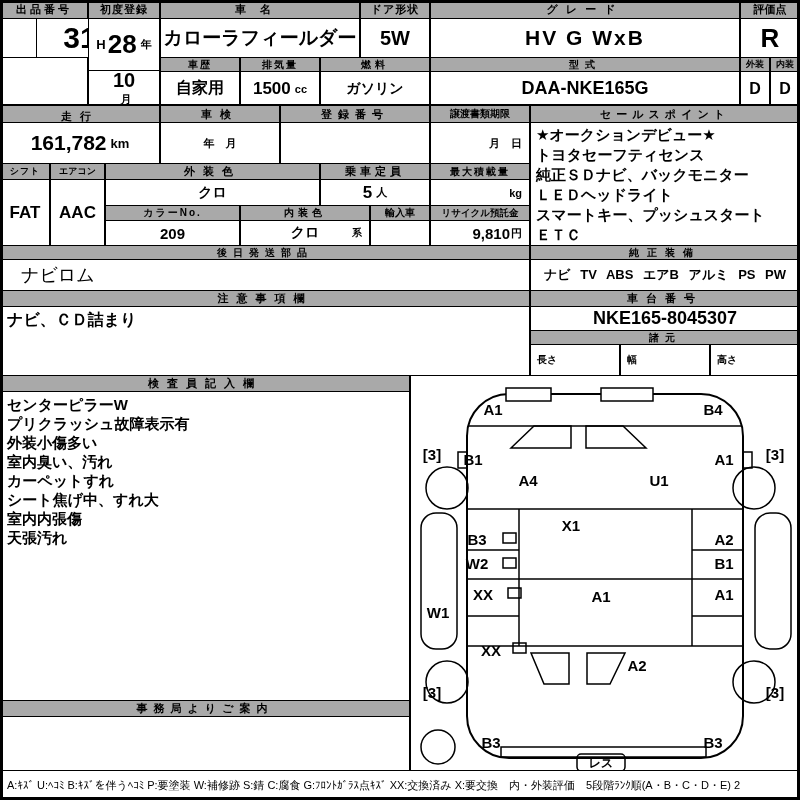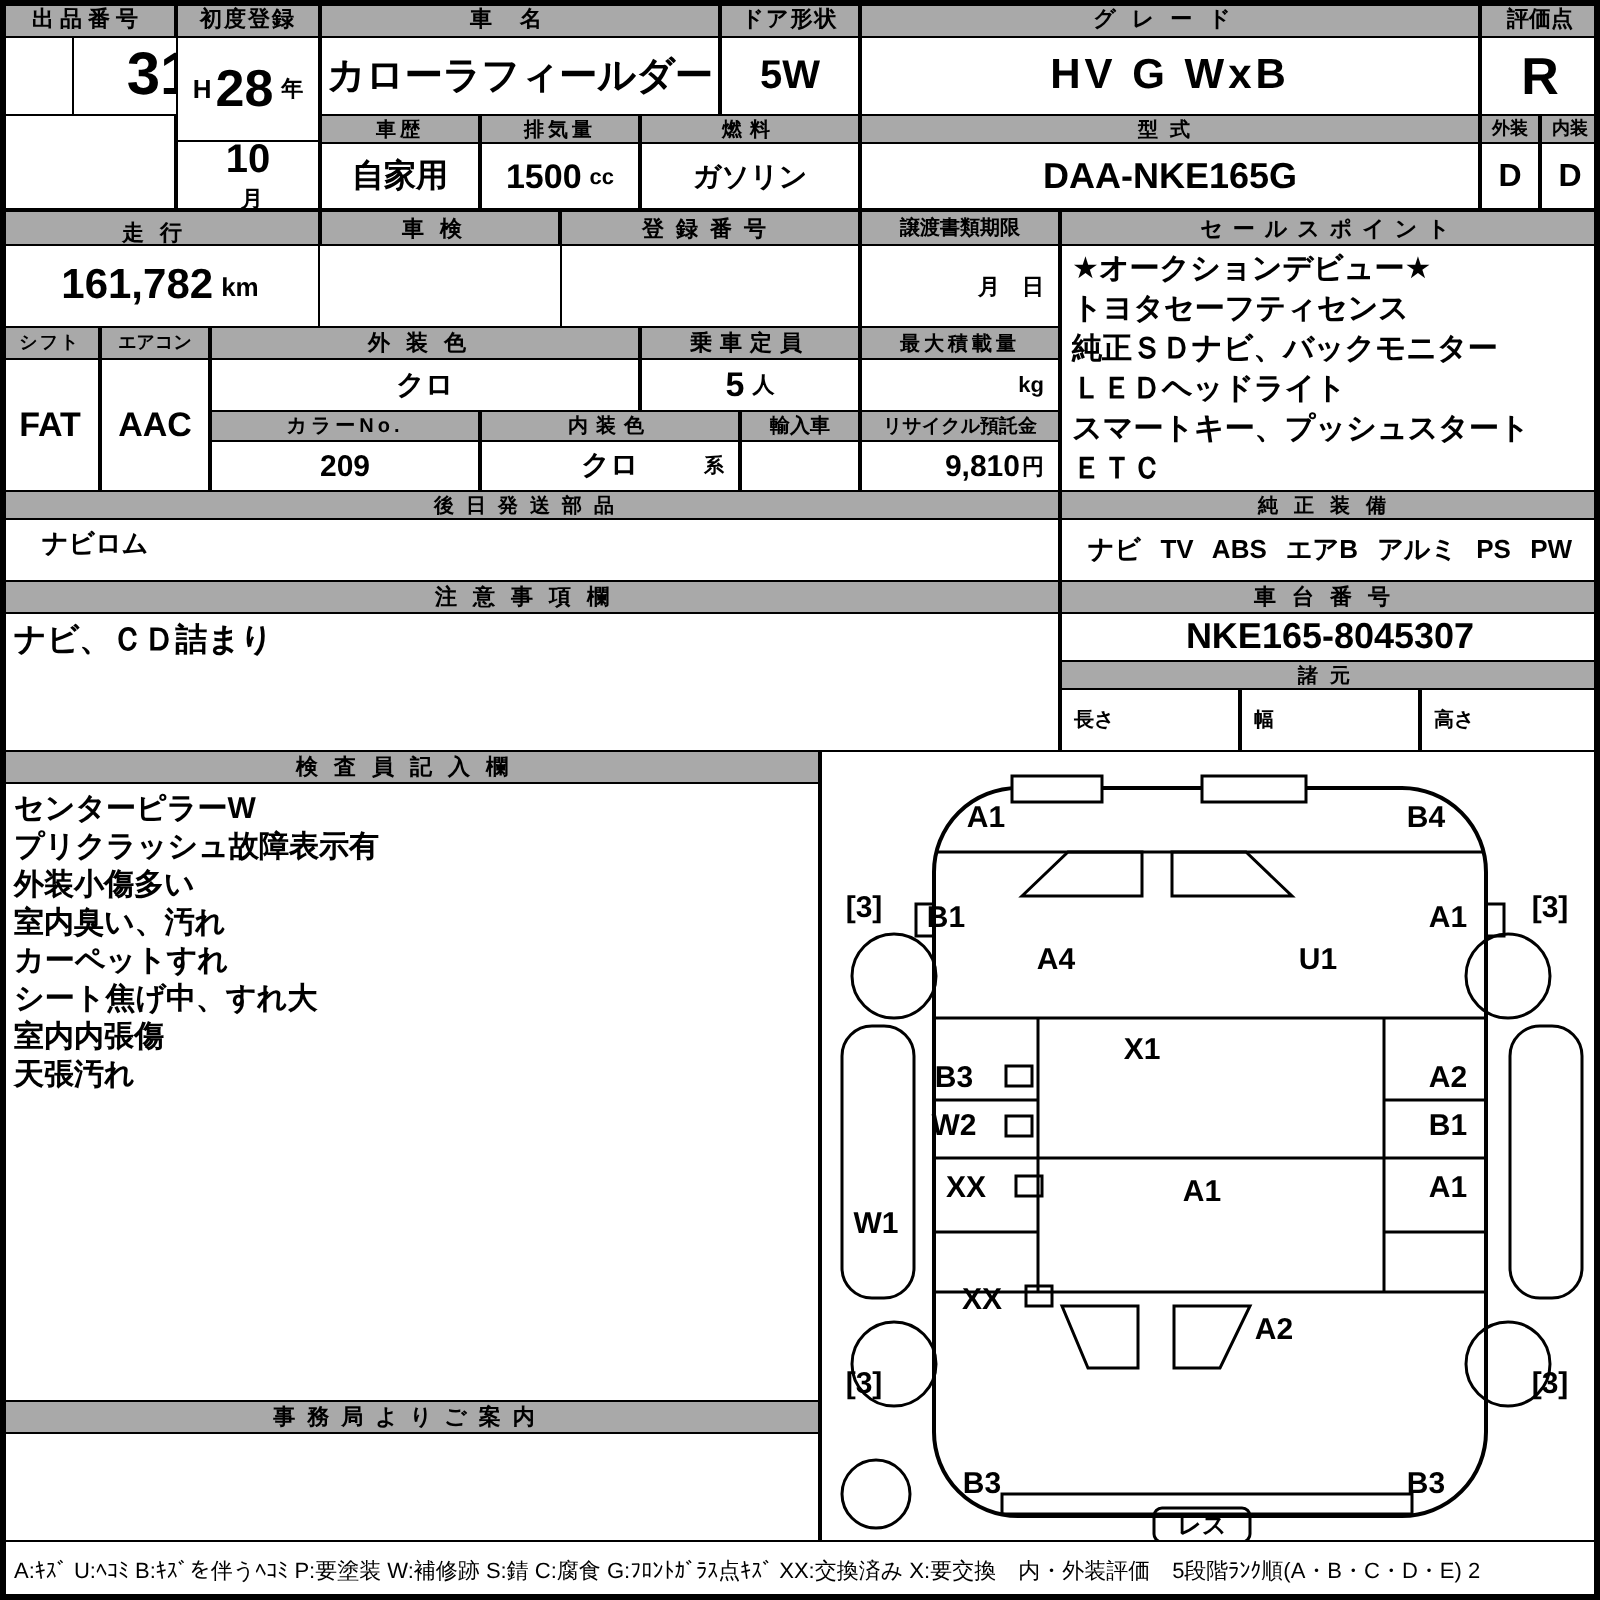--- a/index.html
+++ b/index.html
@@ -90,6 +90,7 @@
   </div>
 
   <div class="cell hd" style="left:160px;top:105px;width:120px;height:18px;letter-spacing:8px;">車検</div>
+  <div class="cell vc small" style="left:160px;top:122px;width:120px;height:42px;">年　月</div>
 
   <div class="cell hd" style="left:280px;top:105px;width:150px;height:18px;letter-spacing:6px;">登録番号</div>
   <div class="cell vc small" style="left:280px;top:122px;width:150px;height:42px;"></div>

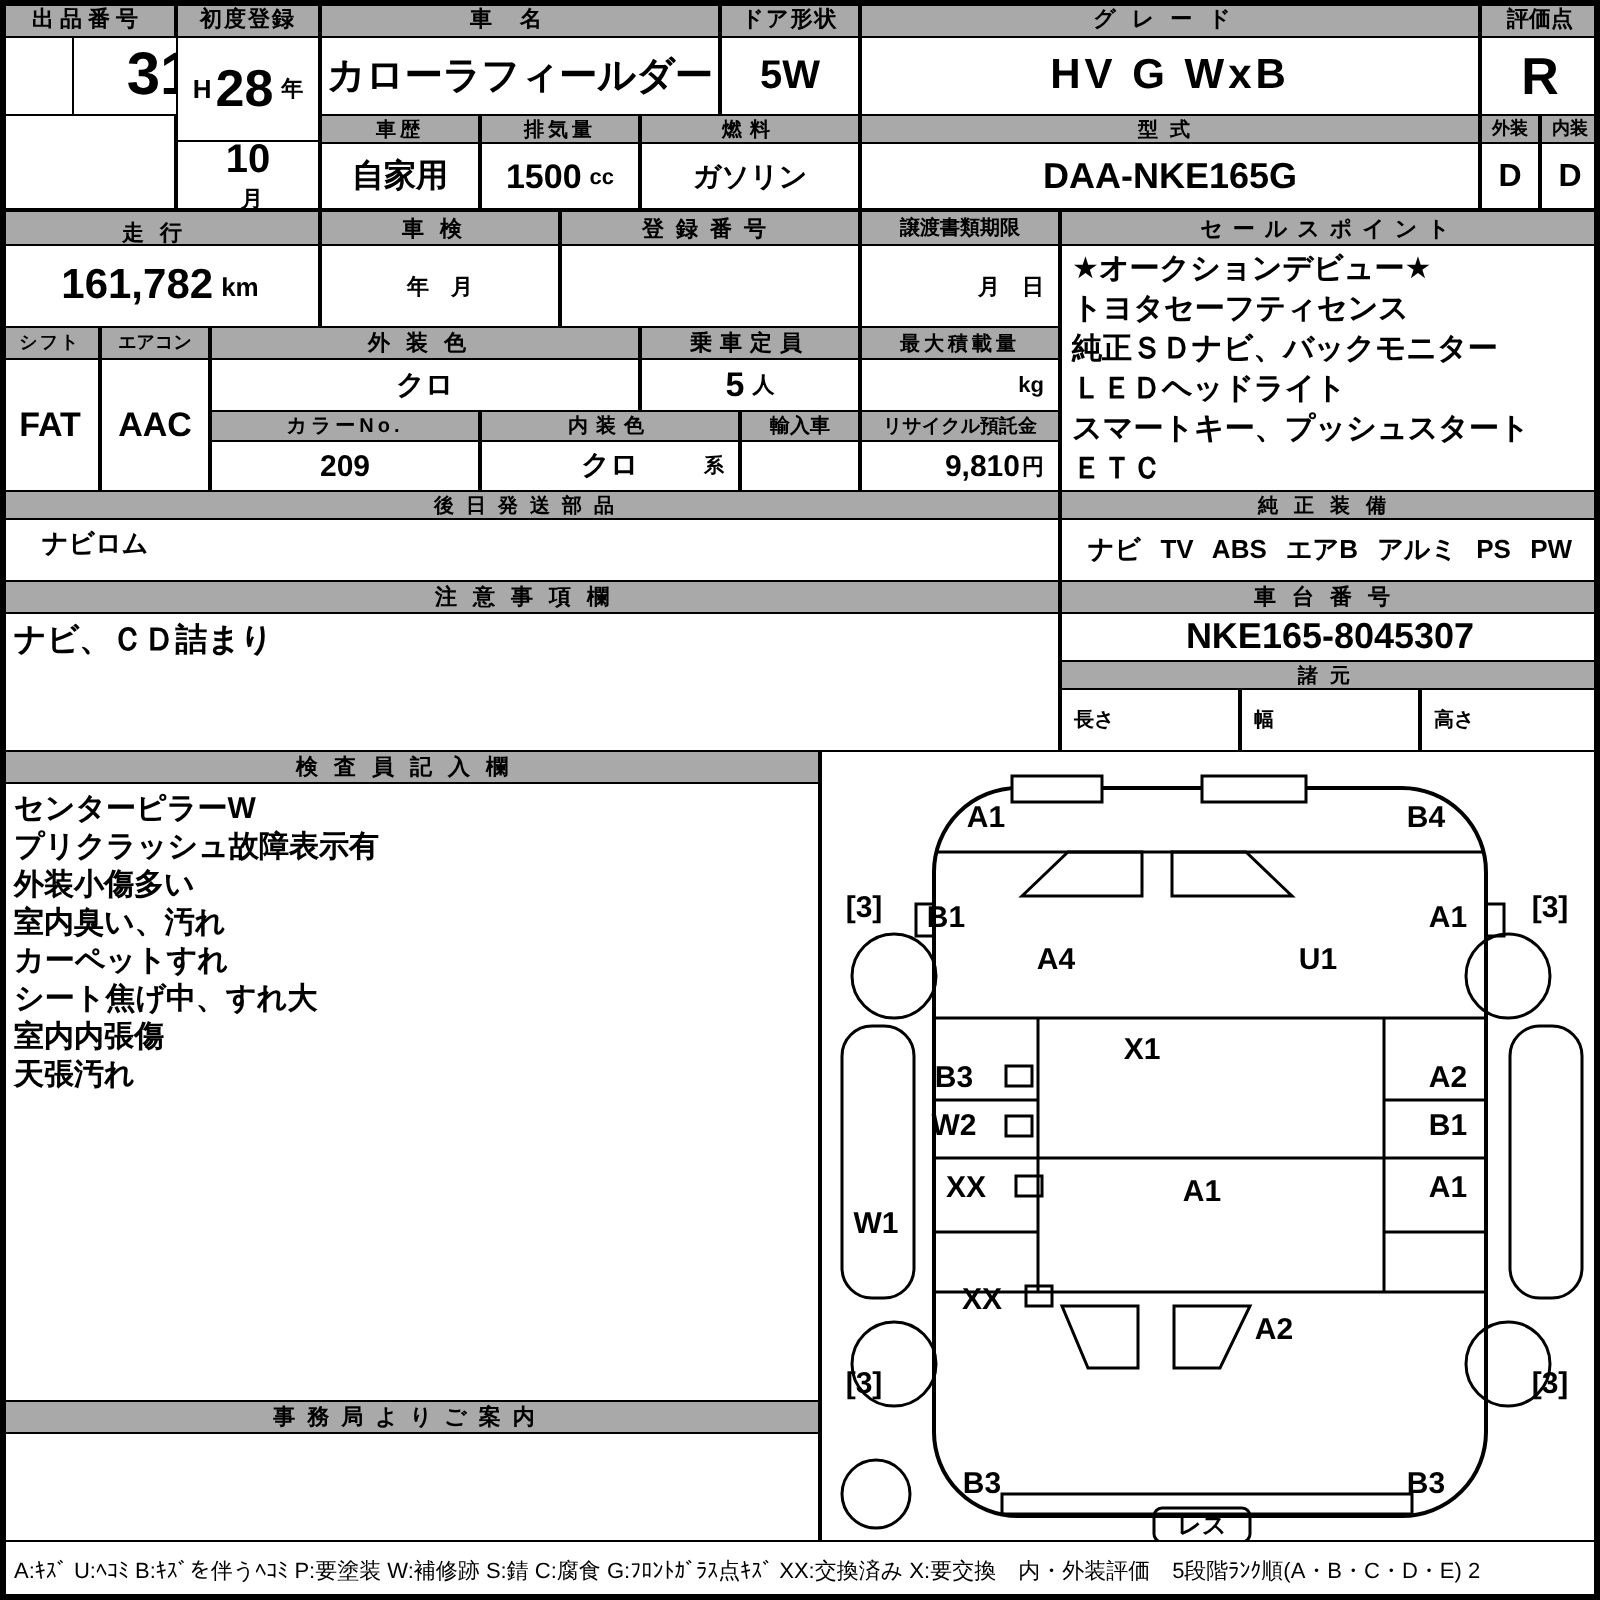--- a/index.html
+++ b/index.html
@@ -145,7 +145,7 @@
   </div>
 
   <div class="cell hd" style="left:0;top:245px;width:530px;height:15px;font-size:10px;letter-spacing:6px;">後日発送部品</div>
-  <div class="cell topleft" style="left:0;top:259px;width:530px;height:32px;font-size:13px;font-weight:bold;padding-left:20px;">ナビロム</div>
+  <div class="cell topleft" style="left:0;top:259px;width:530px;height:32px;font-size:18px;font-weight:normal;padding-left:20px;">ナビロム</div>
 
   <div class="cell hd" style="left:530px;top:245px;width:270px;height:15px;font-size:10px;letter-spacing:8px;">純正装備</div>
   <div class="cell vc" style="left:530px;top:259px;width:270px;height:32px;font-size:13px;word-spacing:6px;">ナビ TV ABS エアB アルミ PS PW</div>

